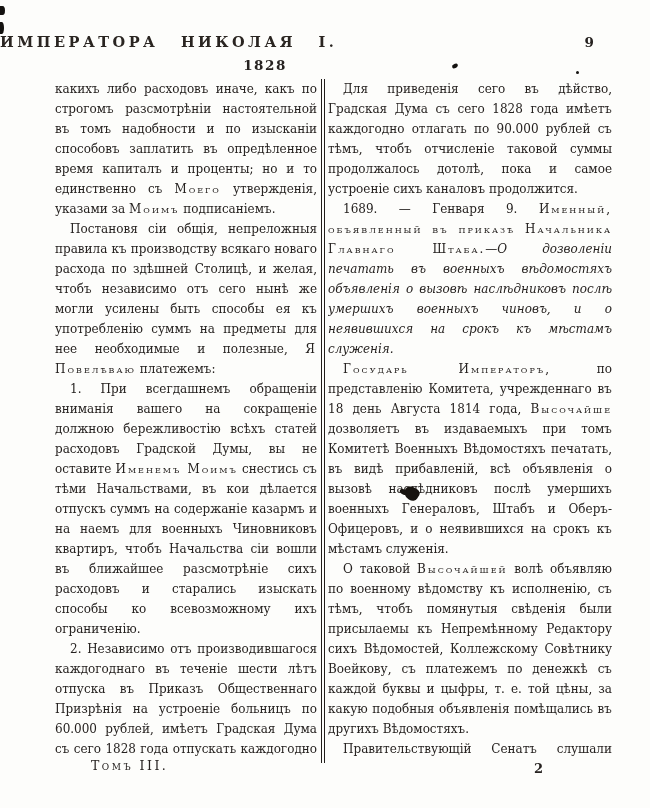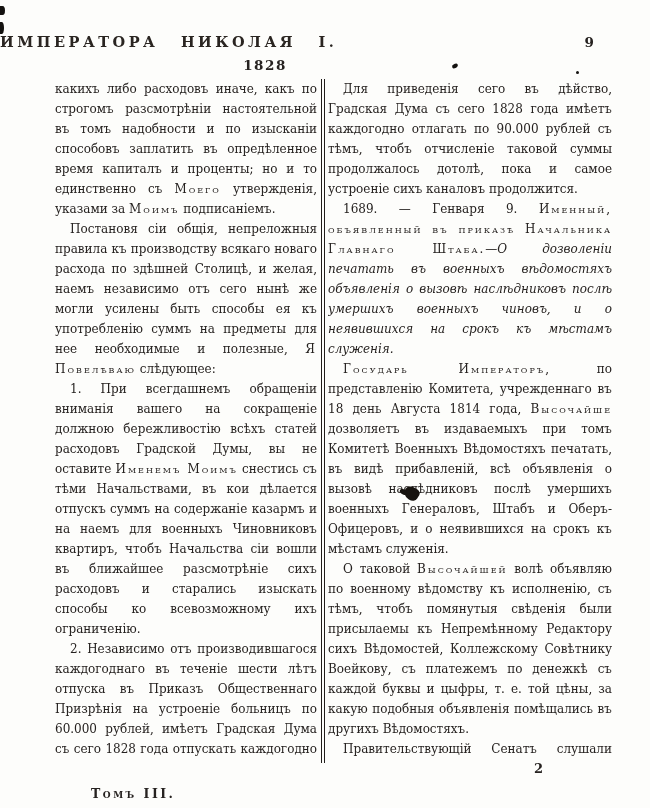--- a/index.html
+++ b/index.html
@@ -103,7 +103,7 @@
   <div class="columns">
     <div class="col col-left">
         <p><span>какихъ либо расходовъ иначе, какъ по строгомъ разсмотрѣніи настоятельной въ томъ надобности и по изысканіи способовъ заплатить въ опредѣленное время капиталъ и проценты; но и то единственно съ </span><span class="r-sc">Моего</span><span> утвержденія, указами за </span><span class="r-sc">Моимъ</span><span> подписаніемъ.</span></p>
-        <p class="indent"><span>Постановя сіи общія, непреложныя правила къ производству всякаго новаго расхода по здѣшней Столицѣ, и желая, наемъ независимо отъ сего нынѣ же могли усилены быть способы ея къ употребленію суммъ на предметы для нее необходимые и полезные, </span><span class="r-sc">Я Повелѣваю</span><span> слѣдующее:</span></p>
+        <p class="indent"><span>Постановя сіи общія, непреложныя правила къ производству всякаго новаго расхода по здѣшней Столицѣ, и желая, чтобъ независимо отъ сего нынѣ же могли усилены быть способы ея къ употребленію суммъ на предметы для нее необходимые и полезные, </span><span class="r-sc">Я Повелѣваю</span><span> слѣдующее:</span></p>
         <p class="indent"><span>1. При всегдашнемъ обращеніи вниманія вашего на сокращеніе должною бережливостію всѣхъ статей расходовъ Градской Думы, вы не оставите </span><span class="r-sc">Именемъ Моимъ</span><span> снестись съ тѣми Начальствами, въ кои дѣлается отпускъ суммъ на содержаніе казармъ и на наемъ для военныхъ Чиновниковъ квартиръ, чтобъ Начальства сіи вошли въ ближайшее разсмотрѣніе сихъ расходовъ и старались изыскать способы ко всевозможному ихъ ограниченію.</span></p>
         <p class="indent"><span>2. Независимо отъ производившагося каждогоднаго въ теченіе шести лѣтъ отпуска въ Приказъ Общественнаго Призрѣнія на устроеніе больницъ по 60.000 рублей, имѣетъ Градская Дума съ сего 1828 года отпускать каждогодно и на томъ же основаніи по 100.000 рублей, такъ, чтобъ суммы, на больницы отлагаемыя, могли въ непродолжительномъ времени составить достаточный для удовлетворенія сего предмета капиталъ.</span></p>
         <p class="indent"><span>3. Не ограничиваясь симъ въ видахъ моихъ относительно полезныхъ для Столицы устроеній, и находя, что при чисткѣ каналовъ, нынѣ предпринятой, безъ особенныхъ мѣръ къ предохраненію ихъ отъ засоренія, могутъ они въ скоромъ времени подвергнуться тѣмъ же неудобствамъ, я, соотвѣтственно предположенію вышеупомянутаго Комитета, признаю по-</span></p>

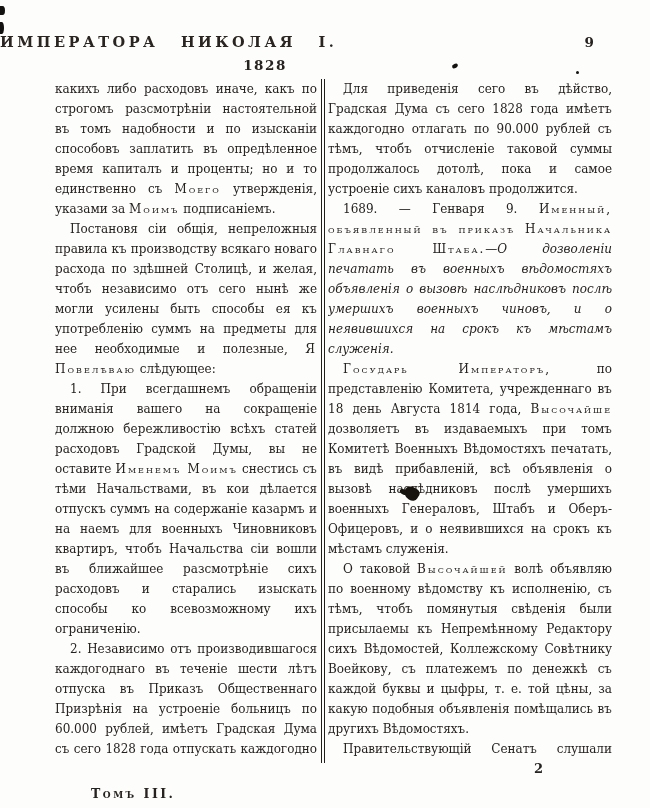--- a/index.html
+++ b/index.html
@@ -103,7 +103,7 @@
   <div class="columns">
     <div class="col col-left">
         <p><span>какихъ либо расходовъ иначе, какъ по строгомъ разсмотрѣніи настоятельной въ томъ надобности и по изысканіи способовъ заплатить въ опредѣленное время капиталъ и проценты; но и то единственно съ </span><span class="r-sc">Моего</span><span> утвержденія, указами за </span><span class="r-sc">Моимъ</span><span> подписаніемъ.</span></p>
-        <p class="indent"><span>Постановя сіи общія, непреложныя правила къ производству всякаго новаго расхода по здѣшней Столицѣ, и желая, чтобъ независимо отъ сего нынѣ же могли усилены быть способы ея къ употребленію суммъ на предметы для нее необходимые и полезные, </span><span class="r-sc">Я Повелѣваю</span><span> слѣдующее:</span></p>
+        <p class="indent"><span>Постановя сіи общія, непреложныя правила къ производству всякаго новаго расхода по здѣшней Столицѣ, и желая, чтобъ независимо отъ сего нынѣ же могли усилены быть способы ея къ употребленію суммъ на предметы для нее необходимые и полезные, </span><span class="r-sc">Я Повелѣваю</span><span> платежемъ:</span></p>
         <p class="indent"><span>1. При всегдашнемъ обращеніи вниманія вашего на сокращеніе должною бережливостію всѣхъ статей расходовъ Градской Думы, вы не оставите </span><span class="r-sc">Именемъ Моимъ</span><span> снестись съ тѣми Начальствами, въ кои дѣлается отпускъ суммъ на содержаніе казармъ и на наемъ для военныхъ Чиновниковъ квартиръ, чтобъ Начальства сіи вошли въ ближайшее разсмотрѣніе сихъ расходовъ и старались изыскать способы ко всевозможному ихъ ограниченію.</span></p>
         <p class="indent"><span>2. Независимо отъ производившагося каждогоднаго въ теченіе шести лѣтъ отпуска въ Приказъ Общественнаго Призрѣнія на устроеніе больницъ по 60.000 рублей, имѣетъ Градская Дума съ сего 1828 года отпускать каждогодно и на томъ же основаніи по 100.000 рублей, такъ, чтобъ суммы, на больницы отлагаемыя, могли въ непродолжительномъ времени составить достаточный для удовлетворенія сего предмета капиталъ.</span></p>
         <p class="indent"><span>3. Не ограничиваясь симъ въ видахъ моихъ относительно полезныхъ для Столицы устроеній, и находя, что при чисткѣ каналовъ, нынѣ предпринятой, безъ особенныхъ мѣръ къ предохраненію ихъ отъ засоренія, могутъ они въ скоромъ времени подвергнуться тѣмъ же неудобствамъ, я, соотвѣтственно предположенію вышеупомянутаго Комитета, признаю по-</span></p>

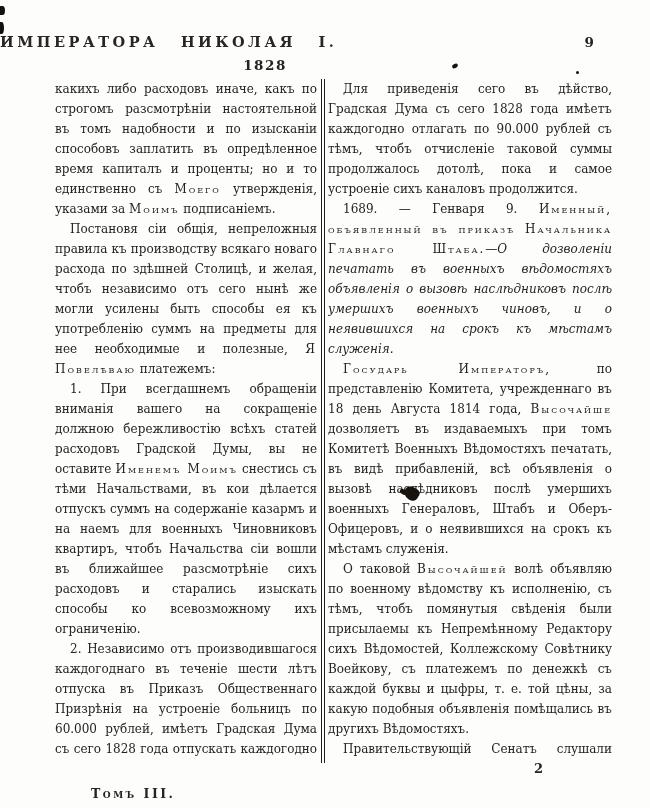--- a/index.html
+++ b/index.html
@@ -63,8 +63,8 @@
 
   
   .volume-footer {
-    position: absolute; top: 786px; left: 91px;
-    font-size: 12.5px; font-weight: bold;
+    position: absolute; top: 758px; left: 91px;
+    font-size: 12.5px; font-weight: normal;
     font-variant: small-caps; letter-spacing: 2.5px;
   }
   .signature-mark {

